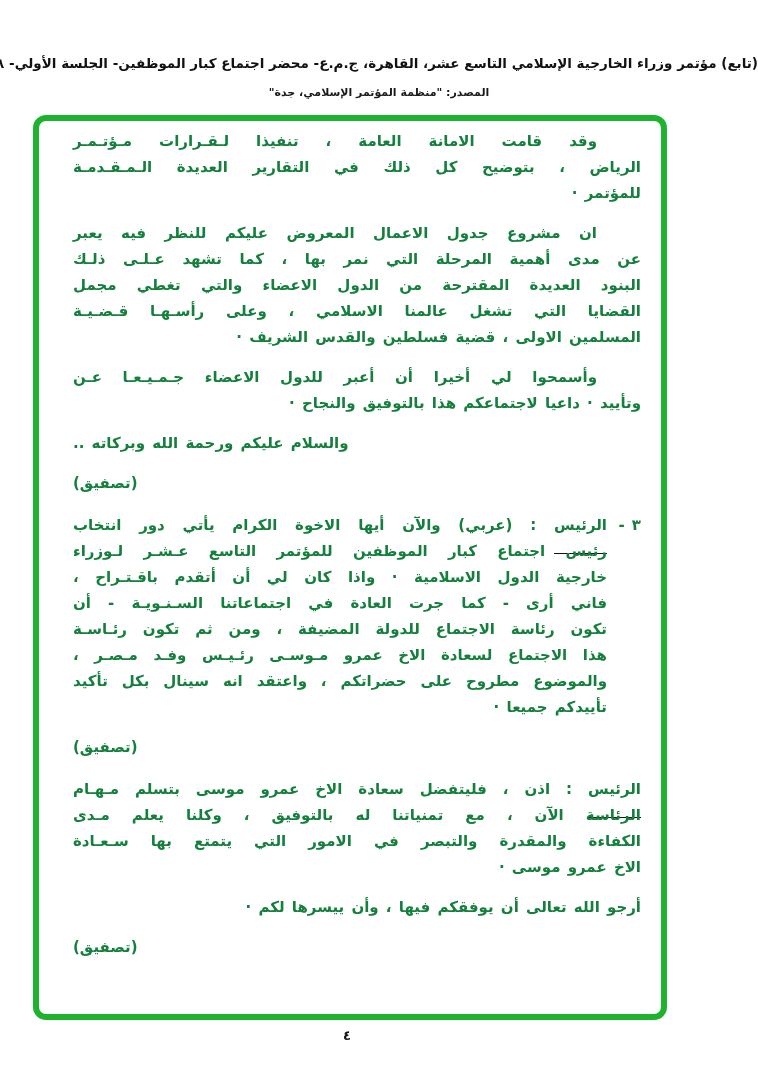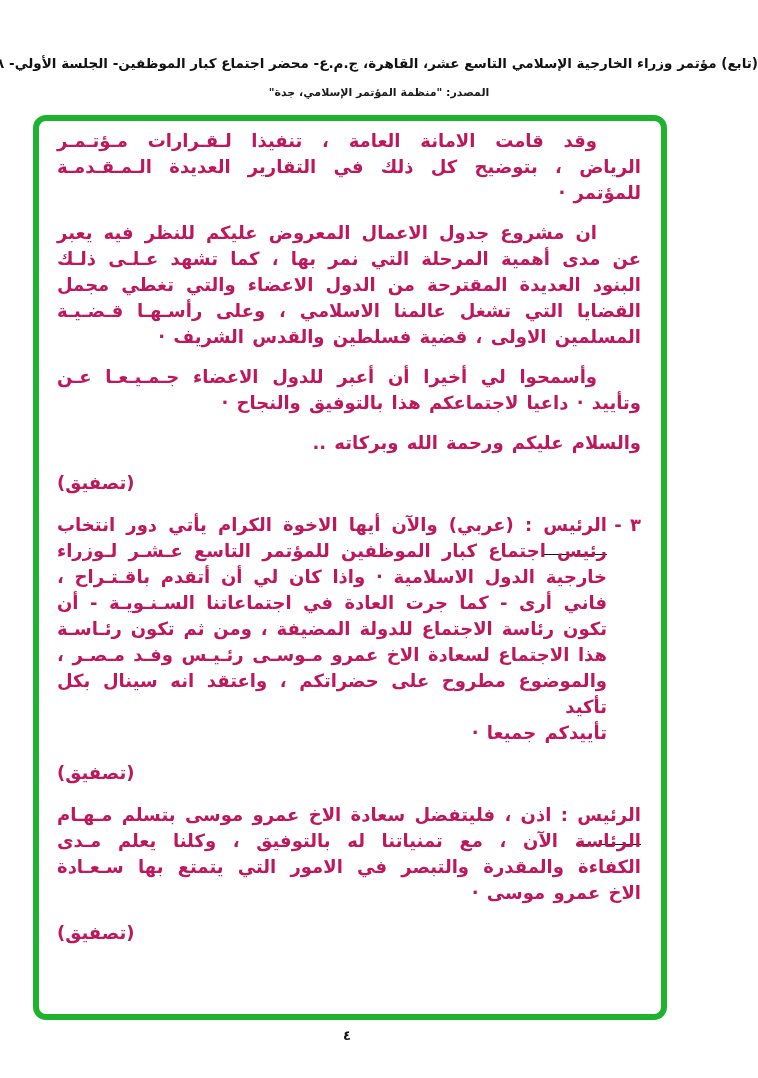--- a/index.html
+++ b/index.html
@@ -36,10 +36,11 @@
   
   .doc{
     direction:rtl;
-    font-size:18px;font-weight:700;
+    font-size:15px;font-weight:700;
     line-height:26px;
-    color:#be185d;
+    color:#15803d;
     word-spacing:2px;
+    margin-left:16px;
   }
   .block{margin:0 0 14px 0;}
   .pline{

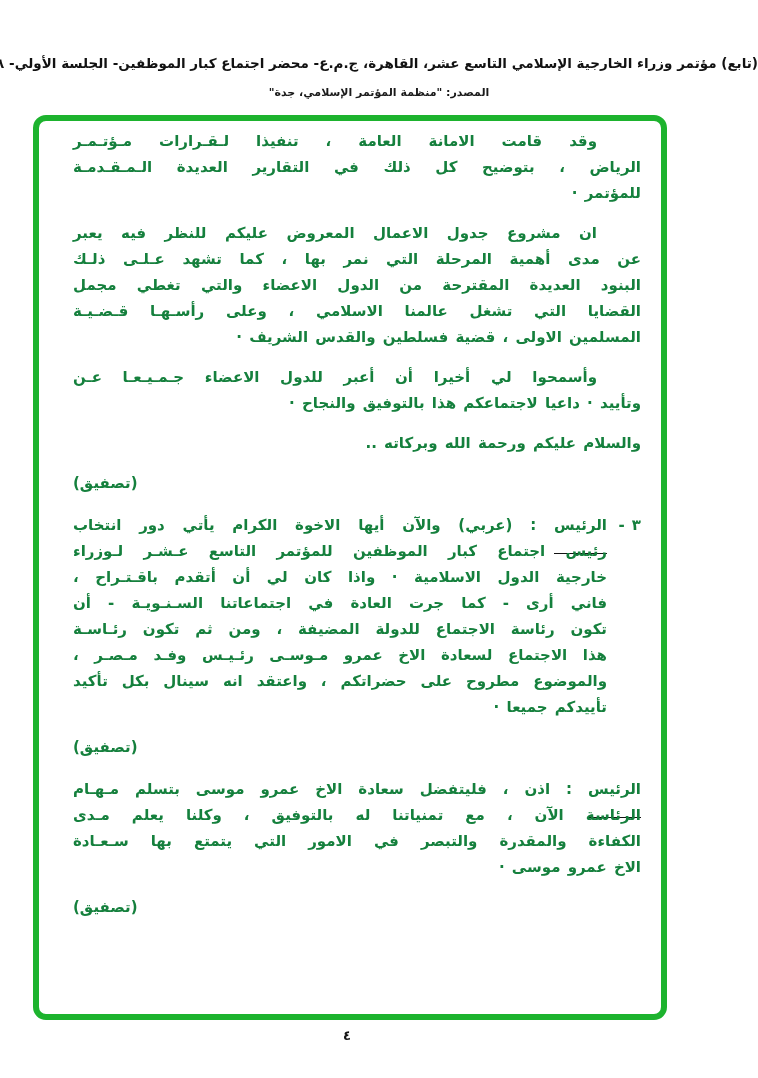--- a/index.html
+++ b/index.html
@@ -49,7 +49,7 @@
   }
   .pline.last{text-align-last:right;}
   .pline.first{text-indent:44px;}
-  .centerline{text-align:right;}
+  .centerline{text-align:left;}
   .applause{text-align:left;margin:2px 0 16px 0;}
   .item{display:flex;flex-direction:row;}
   .item .marker{

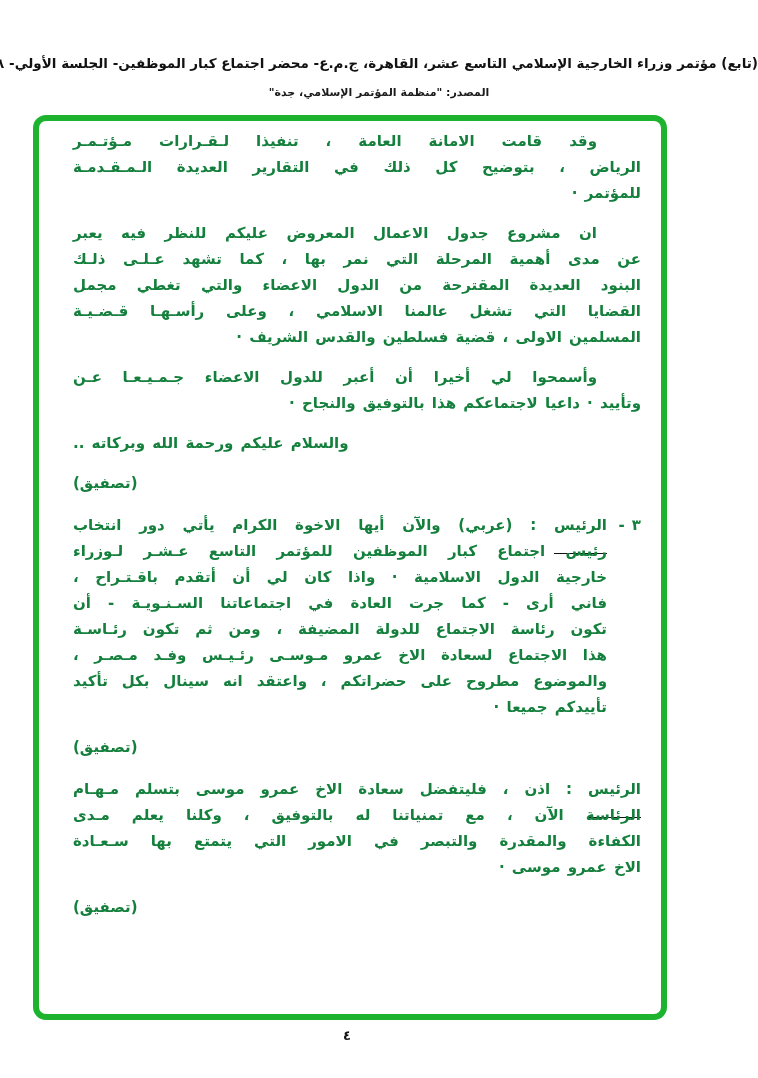--- a/index.html
+++ b/index.html
@@ -116,6 +116,7 @@
           <div class="pline last">الاخ عمرو موسى ·</div>
         </div>
         <div class="block">
+          <div class="pline last">أرجو الله تعالى أن يوفقكم فيها ، وأن ييسرها لكم ·</div>
         </div>
         <div class="block applause">(تصفيق)</div>
       </div>

